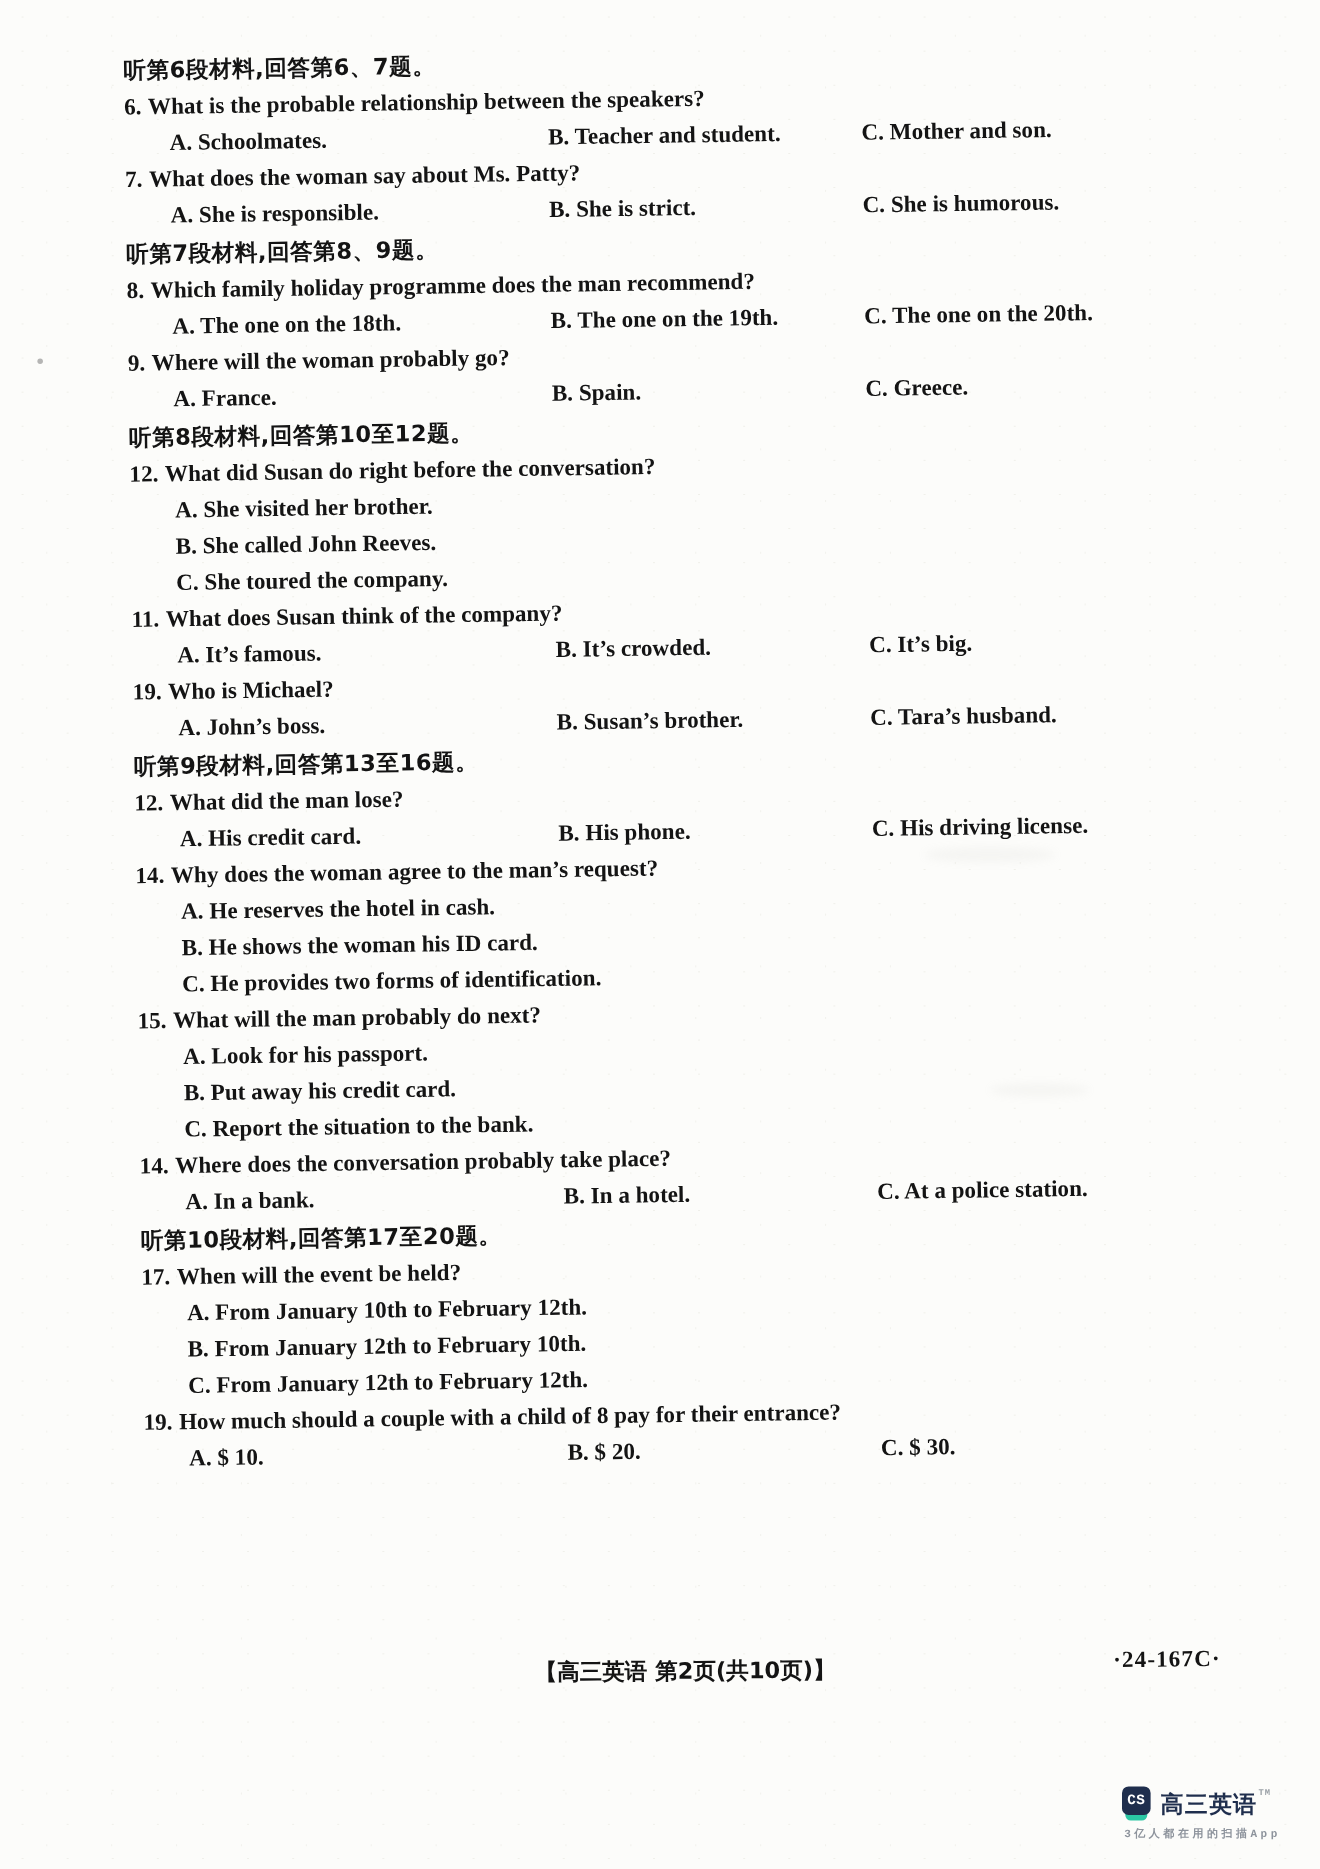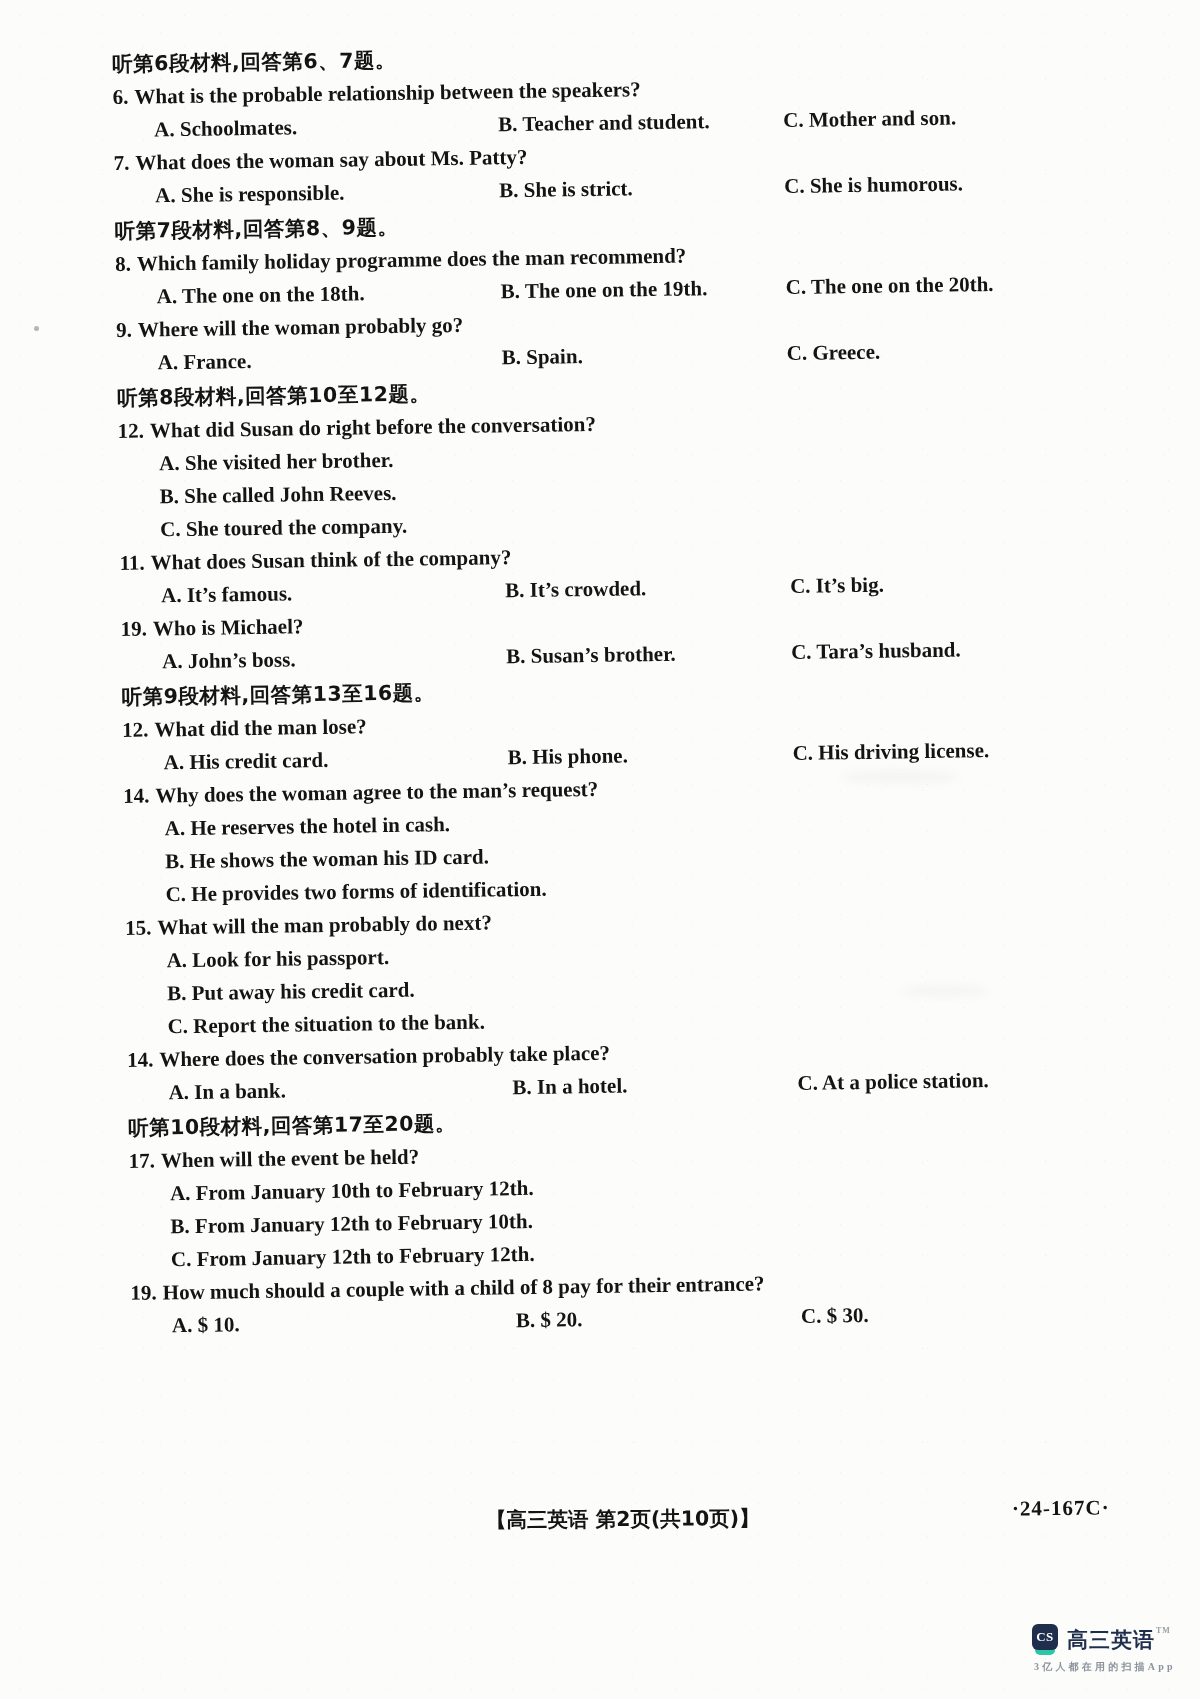--- a/index.html
+++ b/index.html
@@ -49,7 +49,7 @@
   .artifact.a1{left:840px;top:770px;width:120px;height:14px;}
   .artifact.a2{left:900px;top:985px;width:90px;height:12px;}
   
-  .watermark{position:absolute;left:1020px;top:1624px;font-family:Liberation Serif, serif;margin-left:12px;}
+  .watermark{position:absolute;left:1020px;top:1624px;font-family:Liberation Mono, monospace;}
   .wm-row{display:flex;align-items:center;}
   .wm-icon{position:relative;width:26px;height:31px;flex:0 0 auto;}
   .wm-icon-top{

